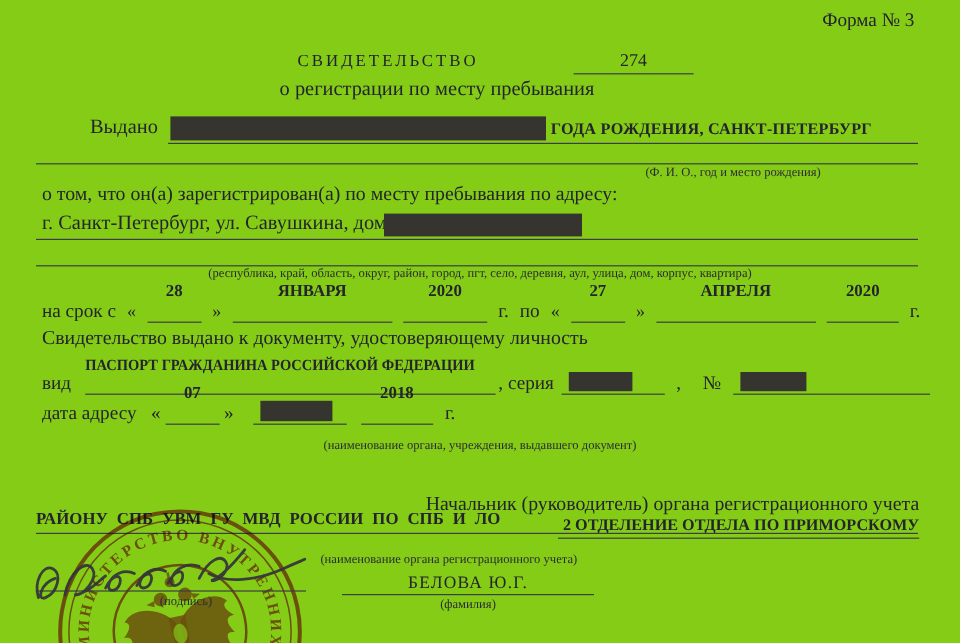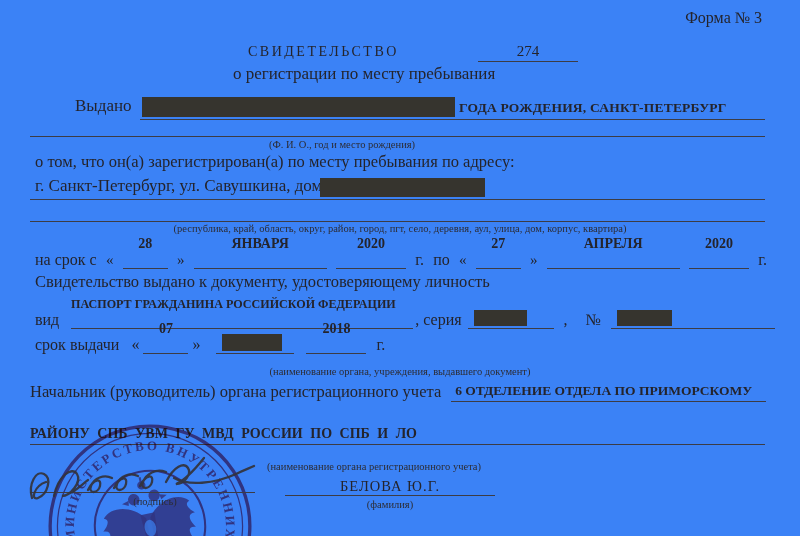--- a/index.html
+++ b/index.html
@@ -5,7 +5,7 @@
   html,body{margin:0;padding:0;background:#e9e9e9;}
   .page{
     position:relative;width:800px;height:536px;margin:0 auto;
-    background:#3b82f6;overflow:hidden;
+    background:#84cc16;overflow:hidden;
     font-family:"Liberation Serif", serif;color:#24242c;
   }
   .abs{position:absolute;}

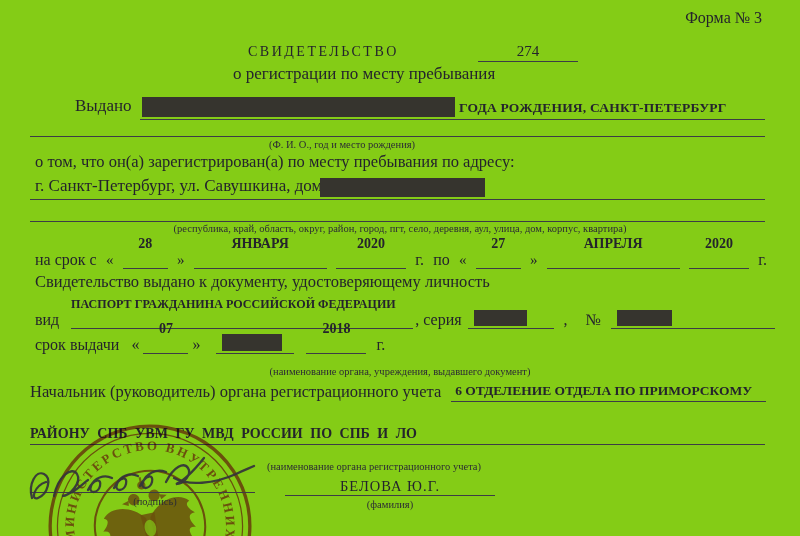--- a/index.html
+++ b/index.html
@@ -57,7 +57,7 @@
   <div class="abs uline" style="top:119px;left:140px;width:625px;"></div>
 
   <div class="abs uline" style="top:136px;left:30px;width:735px;"></div>
-  <div class="abs caption" style="top:139px;left:0;width:684px;">(Ф. И. О., год и место рождения)</div>
+  <div class="abs caption" style="top:139px;left:0;width:684px;text-align:right;">(Ф. И. О., год и место рождения)</div>
 
   <div class="abs txt" style="top:152px;left:35px;">о том, что он(а) зарегистрирован(а) по месту пребывания по адресу:</div>
 

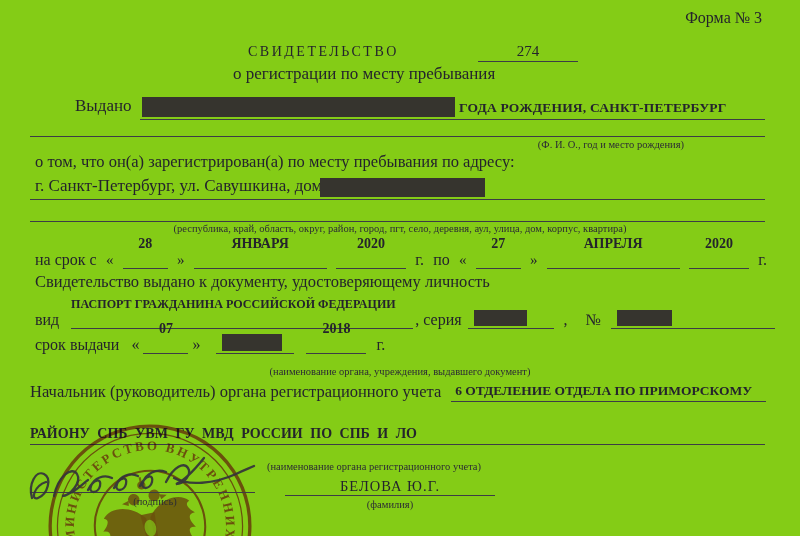--- a/index.html
+++ b/index.html
@@ -101,7 +101,7 @@
   <div class="abs txt" style="top:272px;left:35px;">Свидетельство выдано к документу, удостоверяющему личность</div>
 
   <div class="abs row daterow">
-    <span style="margin-right:12px;">срок выдачи</span>
+    <span style="margin-right:12px;">дата адресу</span>
     <span class="q">«</span>
     <span class="field w45" style="margin:0 4px;">07</span>
     <span class="q" style="margin-right:16px;">»</span>

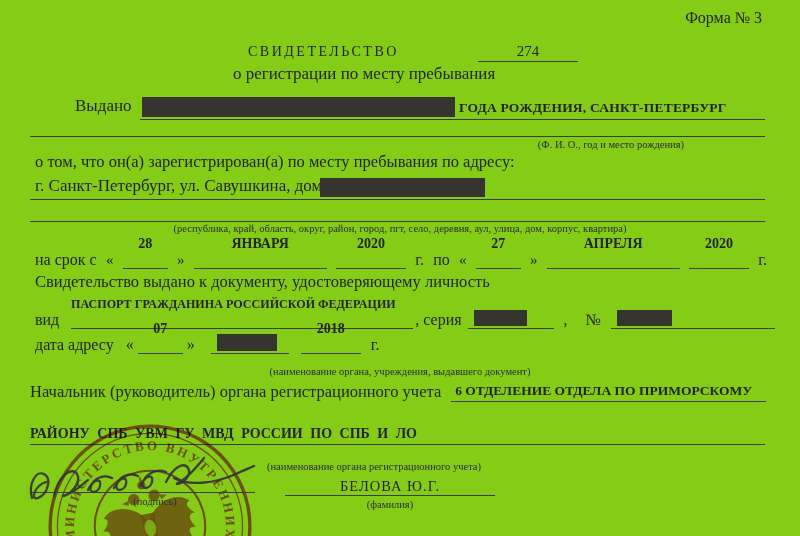--- a/index.html
+++ b/index.html
@@ -31,7 +31,7 @@
   .boxfield{border-bottom:1.4px solid #3c3c45;display:inline-flex;align-items:flex-end;padding:0 0 2px 6px;}
   .issuer{top:343px;left:30px;width:735px;border-bottom:1.4px solid #3c3c45;
     font-weight:bold;font-size:14px;word-spacing:6px;letter-spacing:.2px;padding-bottom:2px;}
-  .authrow{top:382px;left:30px;width:736px;font-size:16.5px;}
+  .authrow{top:410px;left:30px;width:736px;font-size:16.5px;flex-direction:column;}
   .auth-val{flex:1;border-bottom:1.4px solid #3c3c45;margin-left:10px;
     font-weight:bold;font-size:13.5px;padding:0 0 2px 4px;white-space:nowrap;}
   .auth2{top:426px;left:30px;width:735px;border-bottom:1.4px solid #3c3c45;

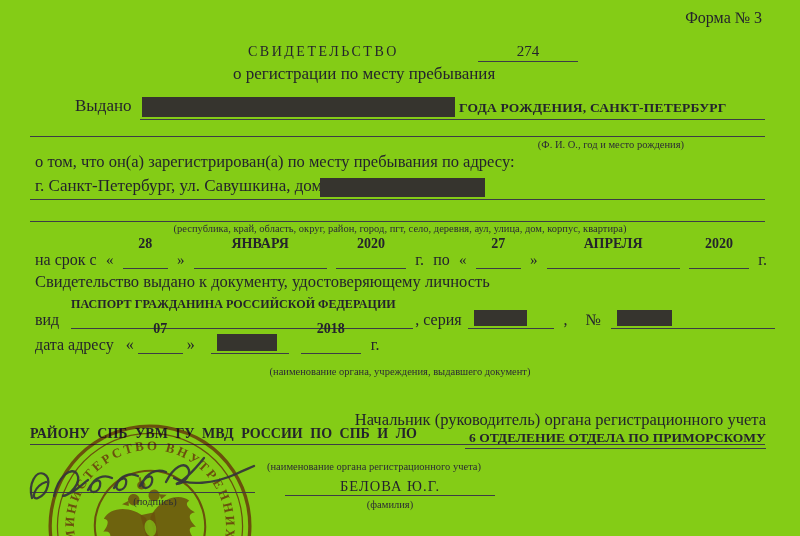--- a/index.html
+++ b/index.html
@@ -116,7 +116,7 @@
 
   <div class="abs row authrow">
     <span style="white-space:nowrap;">Начальник (руководитель) органа регистрационного учета</span>
-    <span class="auth-val">6 ОТДЕЛЕНИЕ ОТДЕЛА ПО ПРИМОРСКОМУ</span>
+    <span class="auth-val">2 ОТДЕЛЕНИЕ ОТДЕЛА ПО ПРИМОРСКОМУ</span>
   </div>
   <div class="abs auth2">РАЙОНУ СПБ УВМ ГУ МВД РОССИИ ПО СПБ И ЛО</div>
   <div class="abs caption" style="top:461px;left:0;width:748px;">(наименование органа регистрационного учета)</div>

